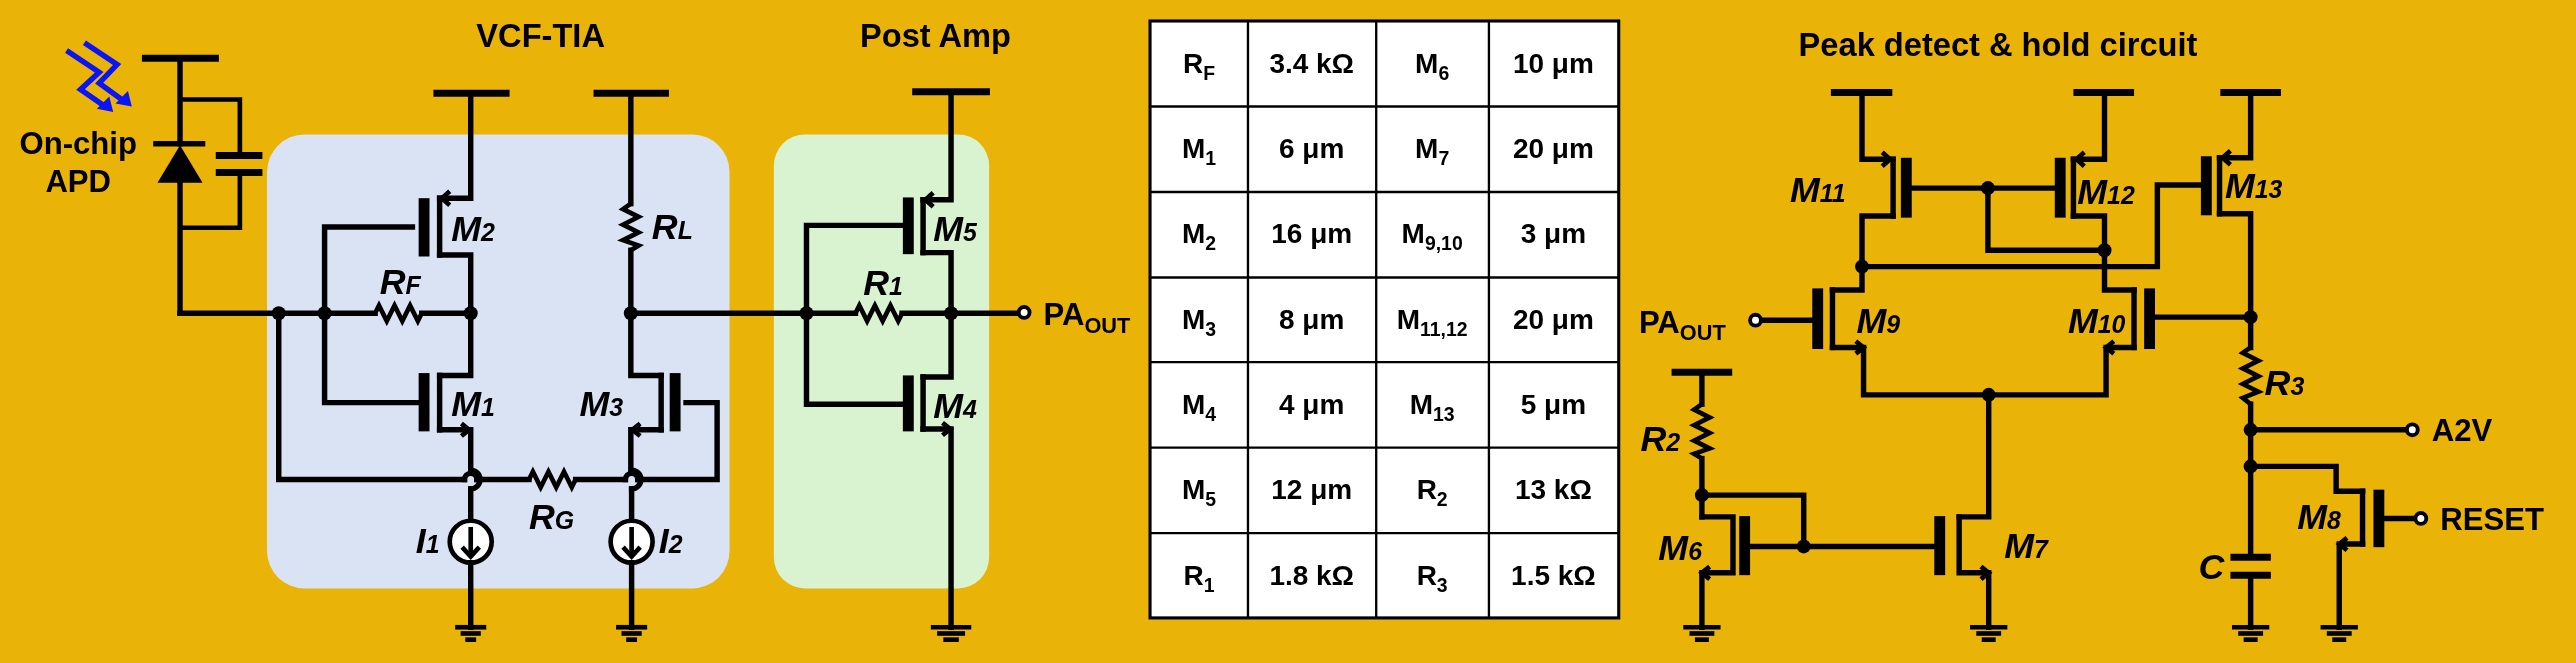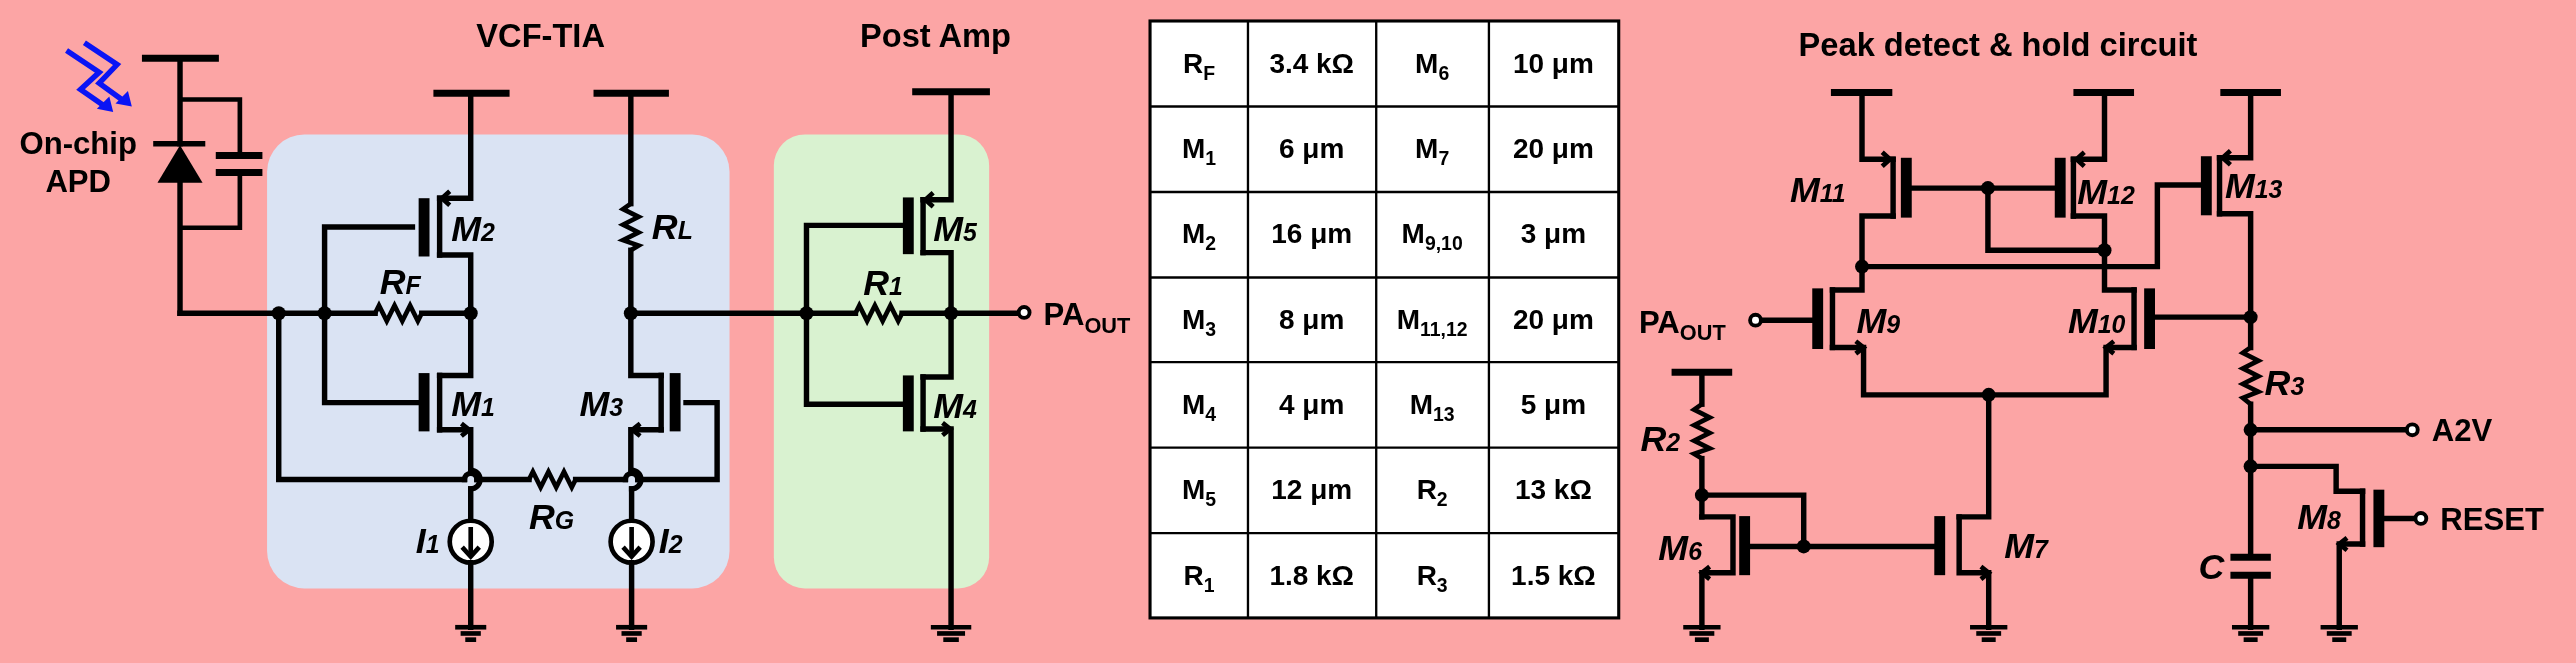--- a/index.html
+++ b/index.html
@@ -3,7 +3,7 @@
 <meta charset="utf-8">
 <style>
   html, body { margin:0; padding:0; background:#ffffff; }
-  #stage { position:relative; width:2576px; height:663px; overflow:hidden; background:#fca5a5; }
+  #stage { position:relative; width:2576px; height:663px; overflow:hidden; background:#eab308; }
   svg { position:absolute; left:0; top:0; }
   .w { stroke:#000; stroke-width:7; fill:none; stroke-linecap:square; stroke-linejoin:miter; }
   .wt { stroke:#000; stroke-width:6; fill:none; }

